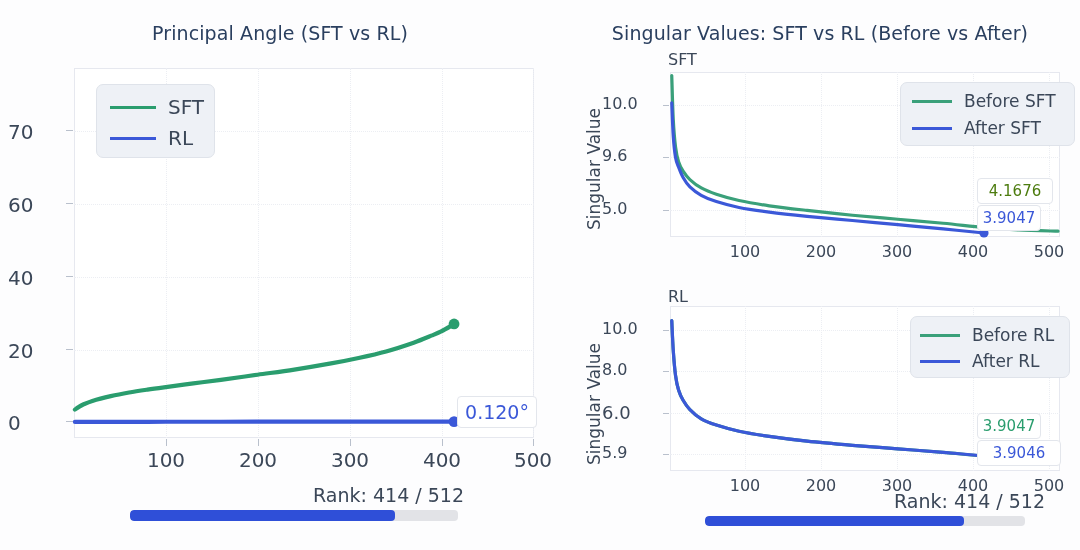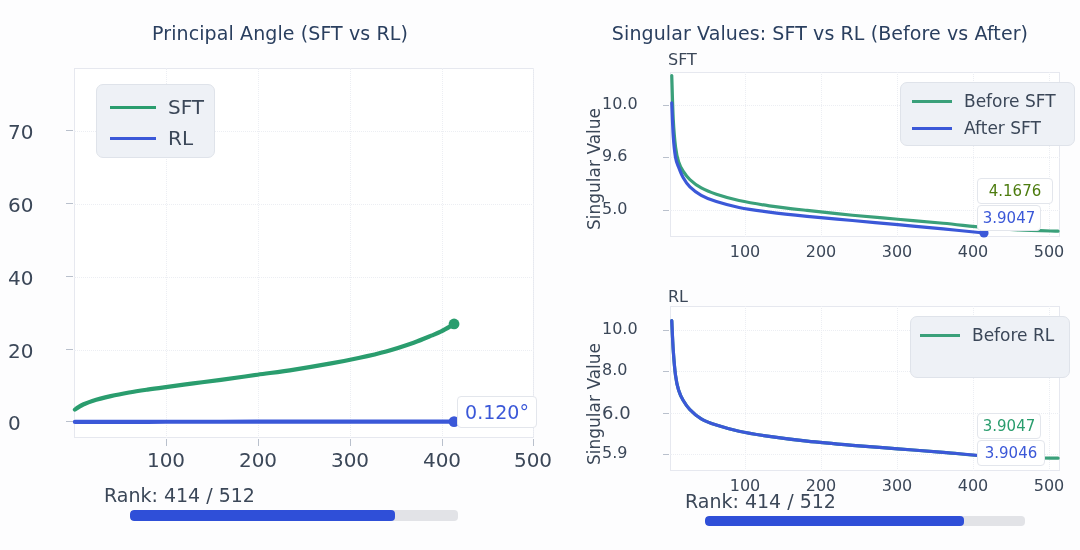--- a/index.html
+++ b/index.html
@@ -307,6 +307,10 @@
     <span class="legend-swatch" style="width:40px; border-top-width:3px; border-top-color:#3aa07a;"></span>
     <span class="legend-text" style="font-size:17px;">Before RL</span>
   </div>
+  <div class="legend-row" style="left:360px; top:348px; height:26px;">
+    <span class="legend-swatch" style="width:40px; border-top-width:3px; border-top-color:#3b58d8;"></span>
+    <span class="legend-text" style="font-size:17px;">After RL</span>
+  </div>
 
   <div class="annot" style="left:417px; top:413px; width:64px; height:26px; color:#2a9d6e; font-size:15px;">3.9047</div>
   <div class="annot" style="left:417px; top:440px; width:68px; height:26px; color:#3b58d8; font-size:15px;">3.9046</div>

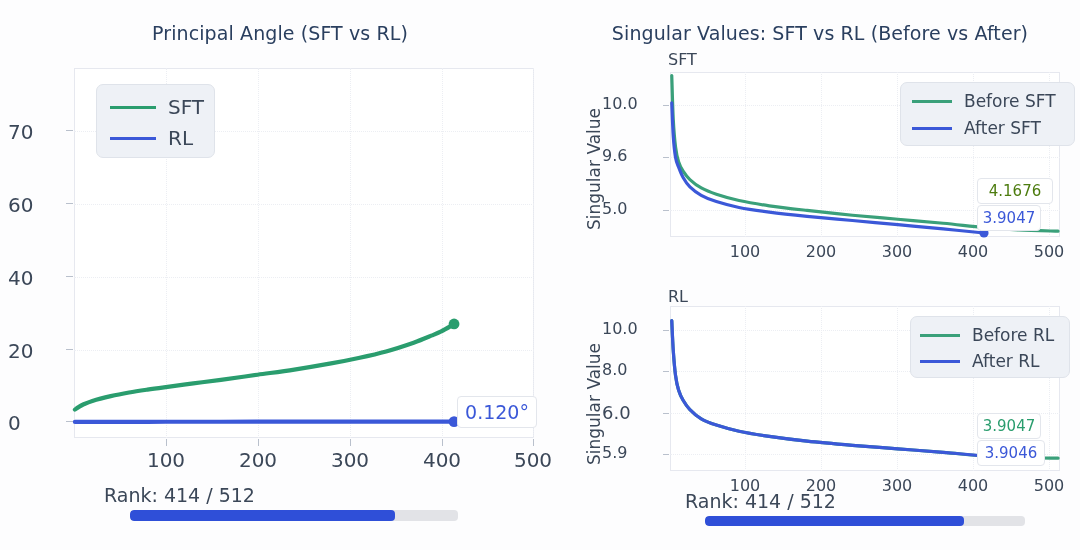--- a/index.html
+++ b/index.html
@@ -313,7 +313,7 @@
   </div>
 
   <div class="annot" style="left:417px; top:413px; width:64px; height:26px; color:#2a9d6e; font-size:15px;">3.9047</div>
-  <div class="annot" style="left:417px; top:440px; width:68px; height:26px; color:#3b58d8; font-size:15px;">3.9046</div>
+  <div class="annot" style="left:417px; top:440px; width:84px; height:26px; color:#3b58d8; font-size:15px;">3.9046</div>
 
   <div class="slider-wrap">
     <div class="slider-label" style="left:125px; top:490px; width:360px; font-size:19px;">Rank: 414 / 512</div>

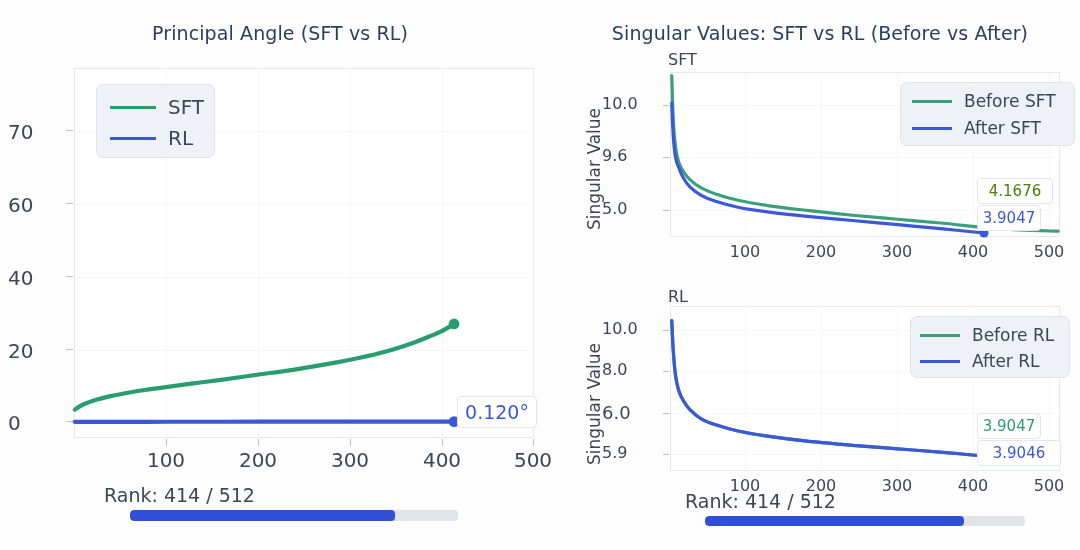--- a/index.html
+++ b/index.html
@@ -101,7 +101,7 @@
   .slider-wrap { position: absolute; }
   .slider-label {
     position: absolute;
-    text-align: left;
+    text-align: right;
     color: #3b4758;
     white-space: nowrap;
   }

